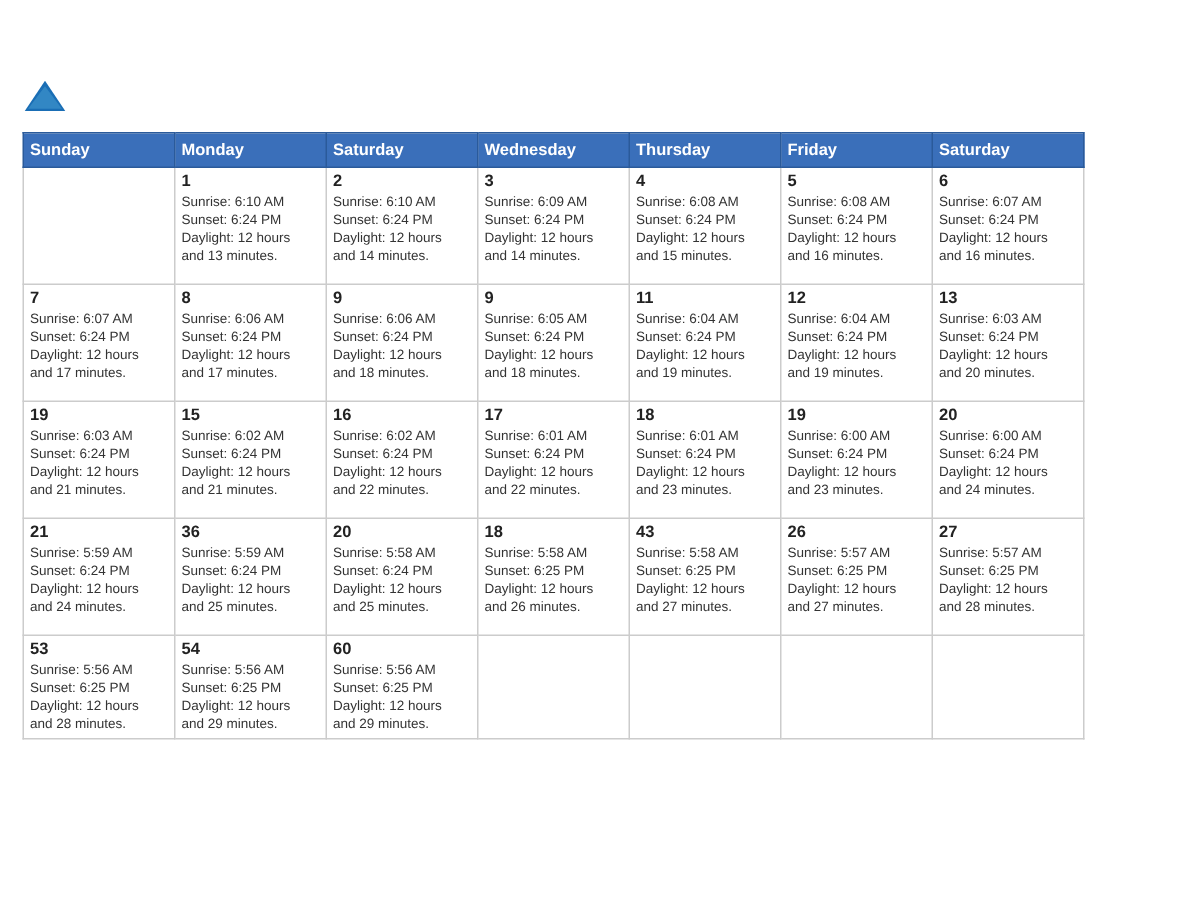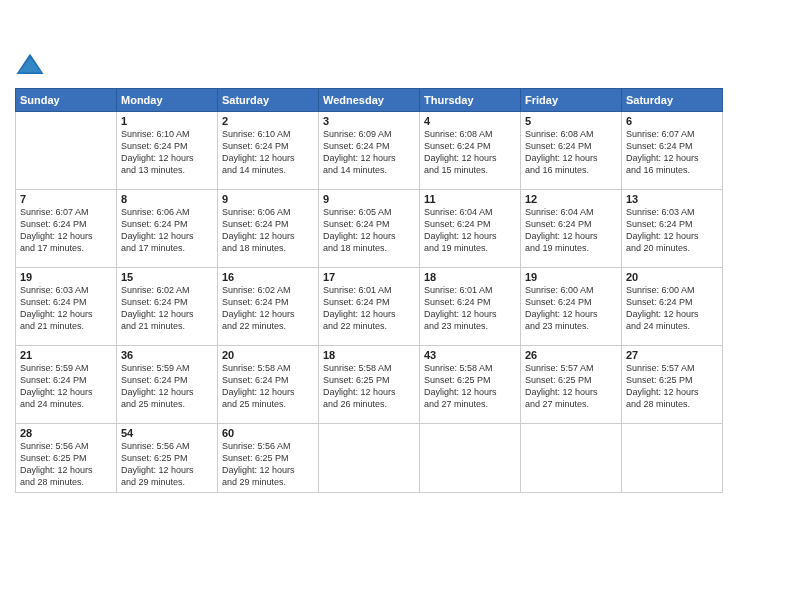--- a/index.html
+++ b/index.html
@@ -244,7 +244,7 @@
         </tr>
         <tr>
           <td>
-            <span class="day-num">28</span>
+            <span class="day-num">53</span>
             <div class="day-info">Sunrise: 5:56 AM<br>Sunset: 6:25 PM<br>Daylight: 12 hours<br>and 28 minutes.</div>
           </td>
           <td>

